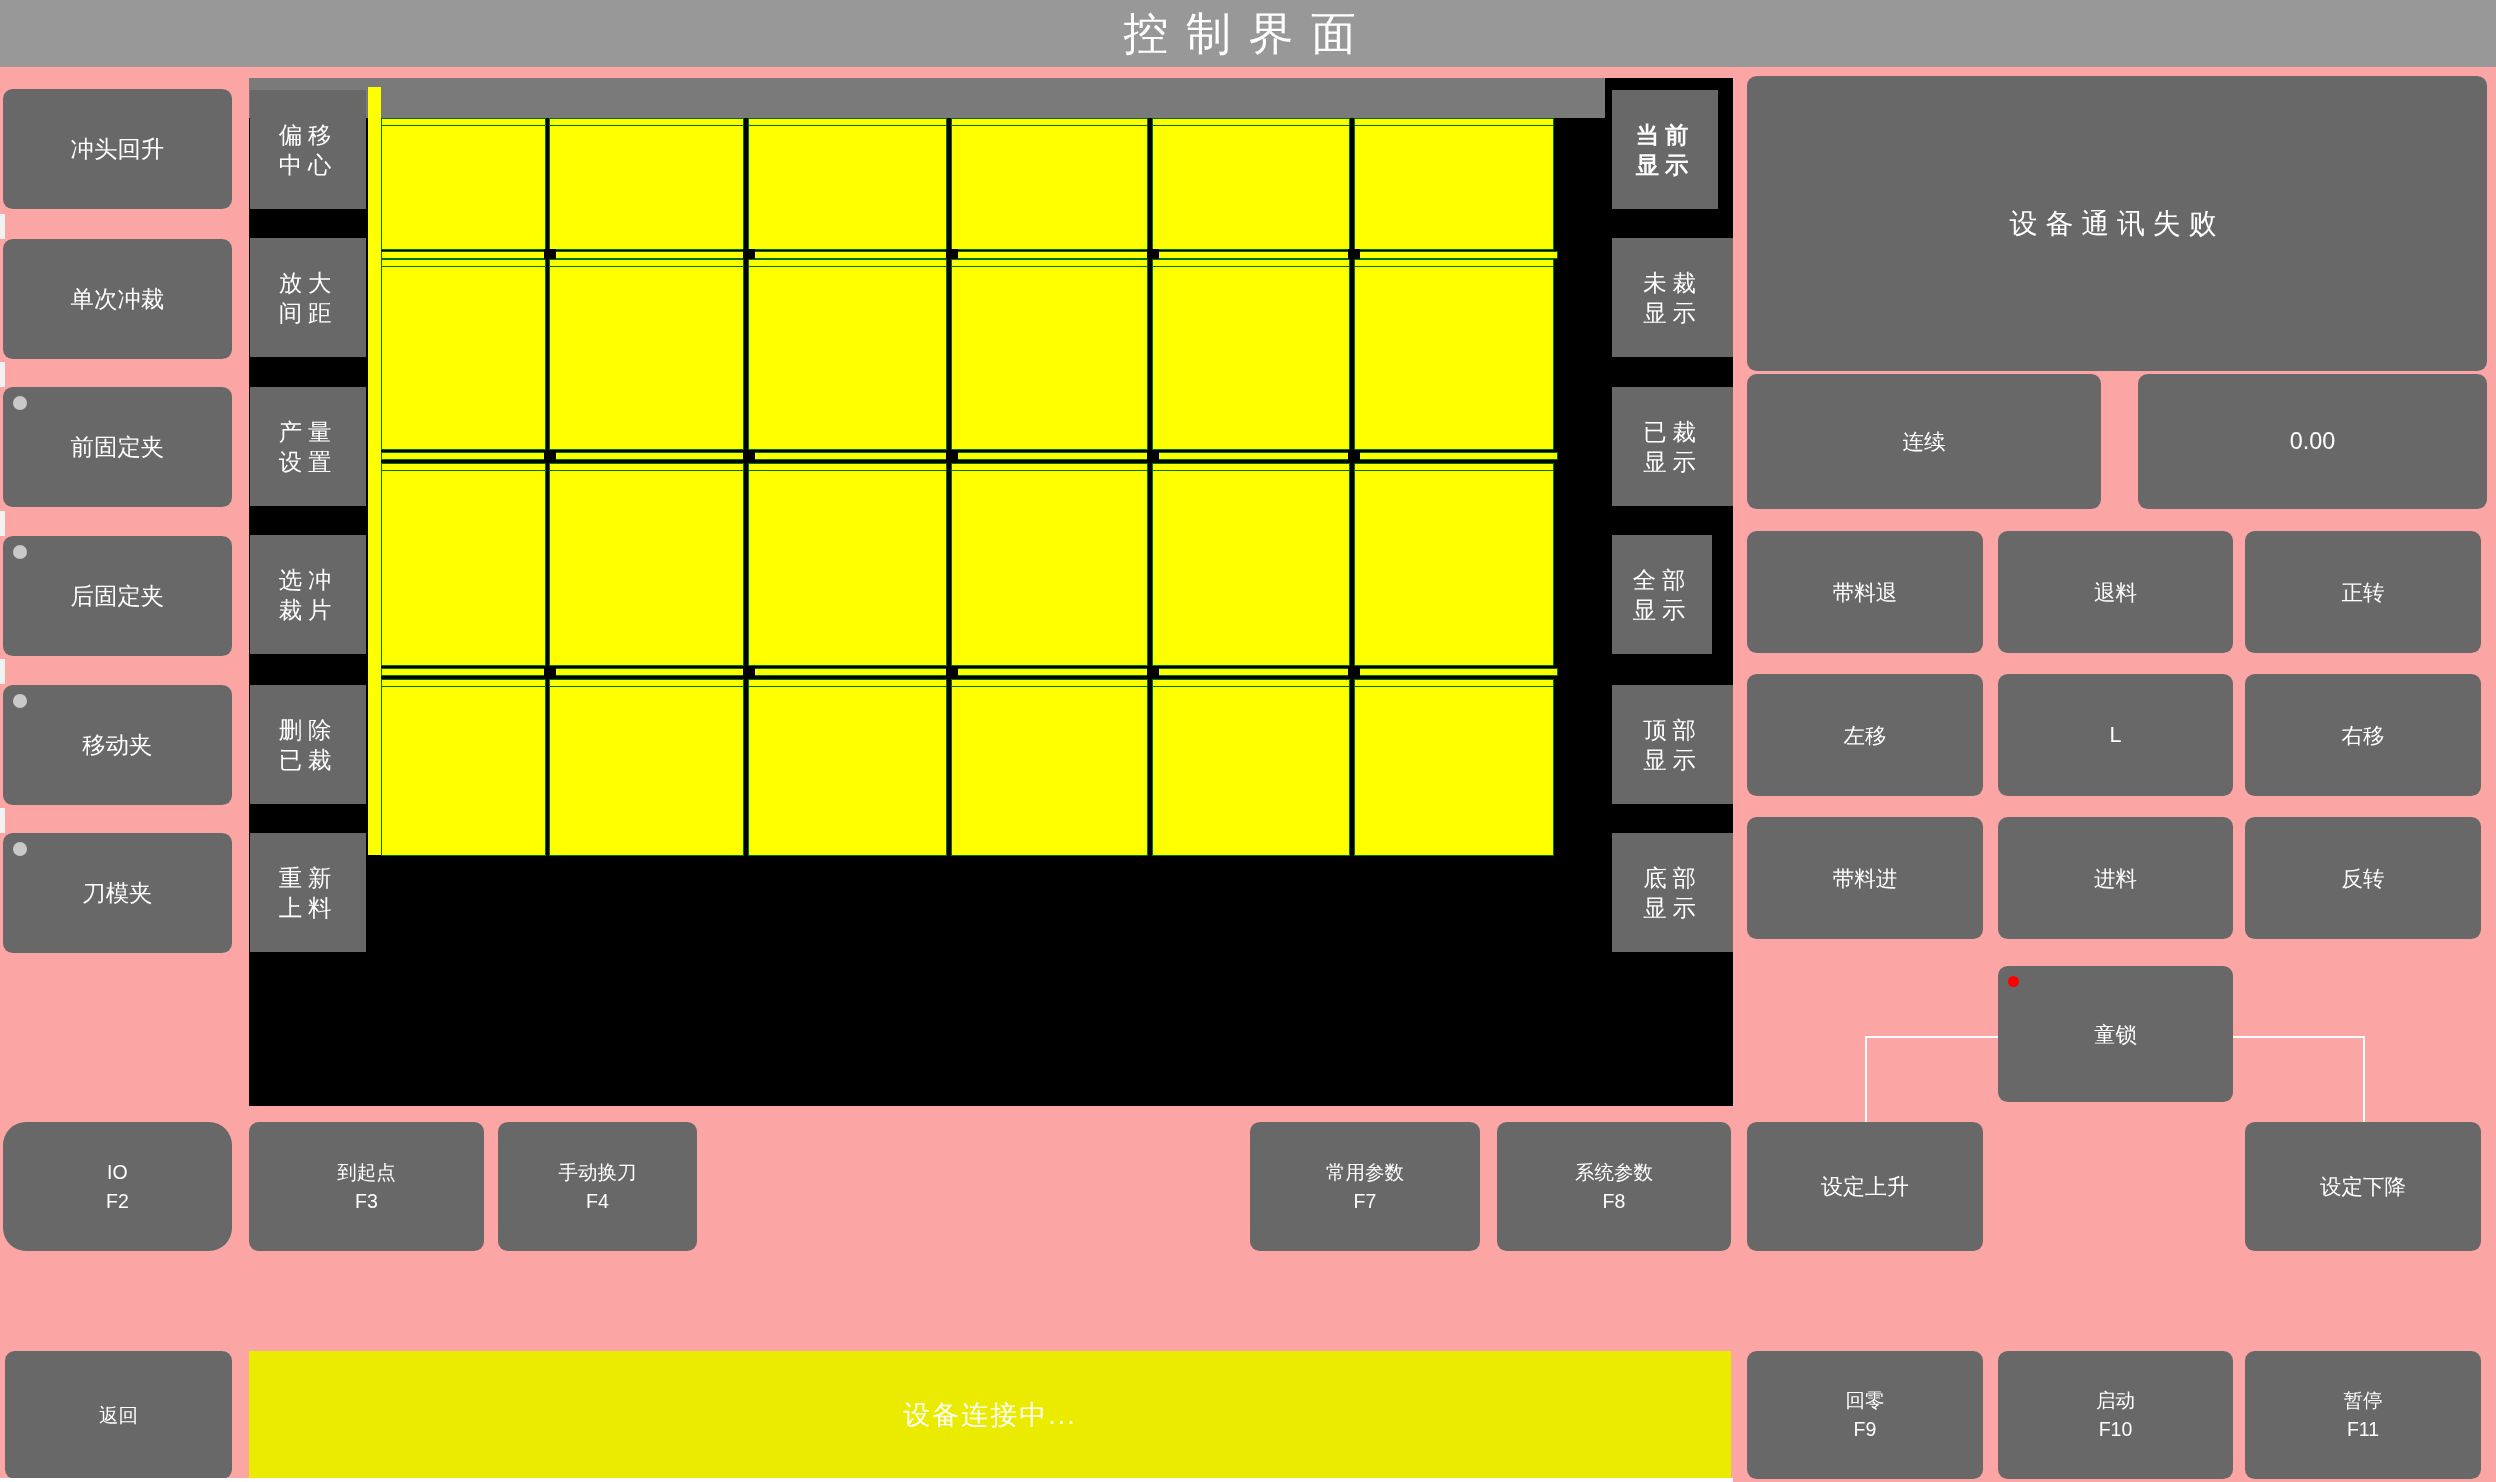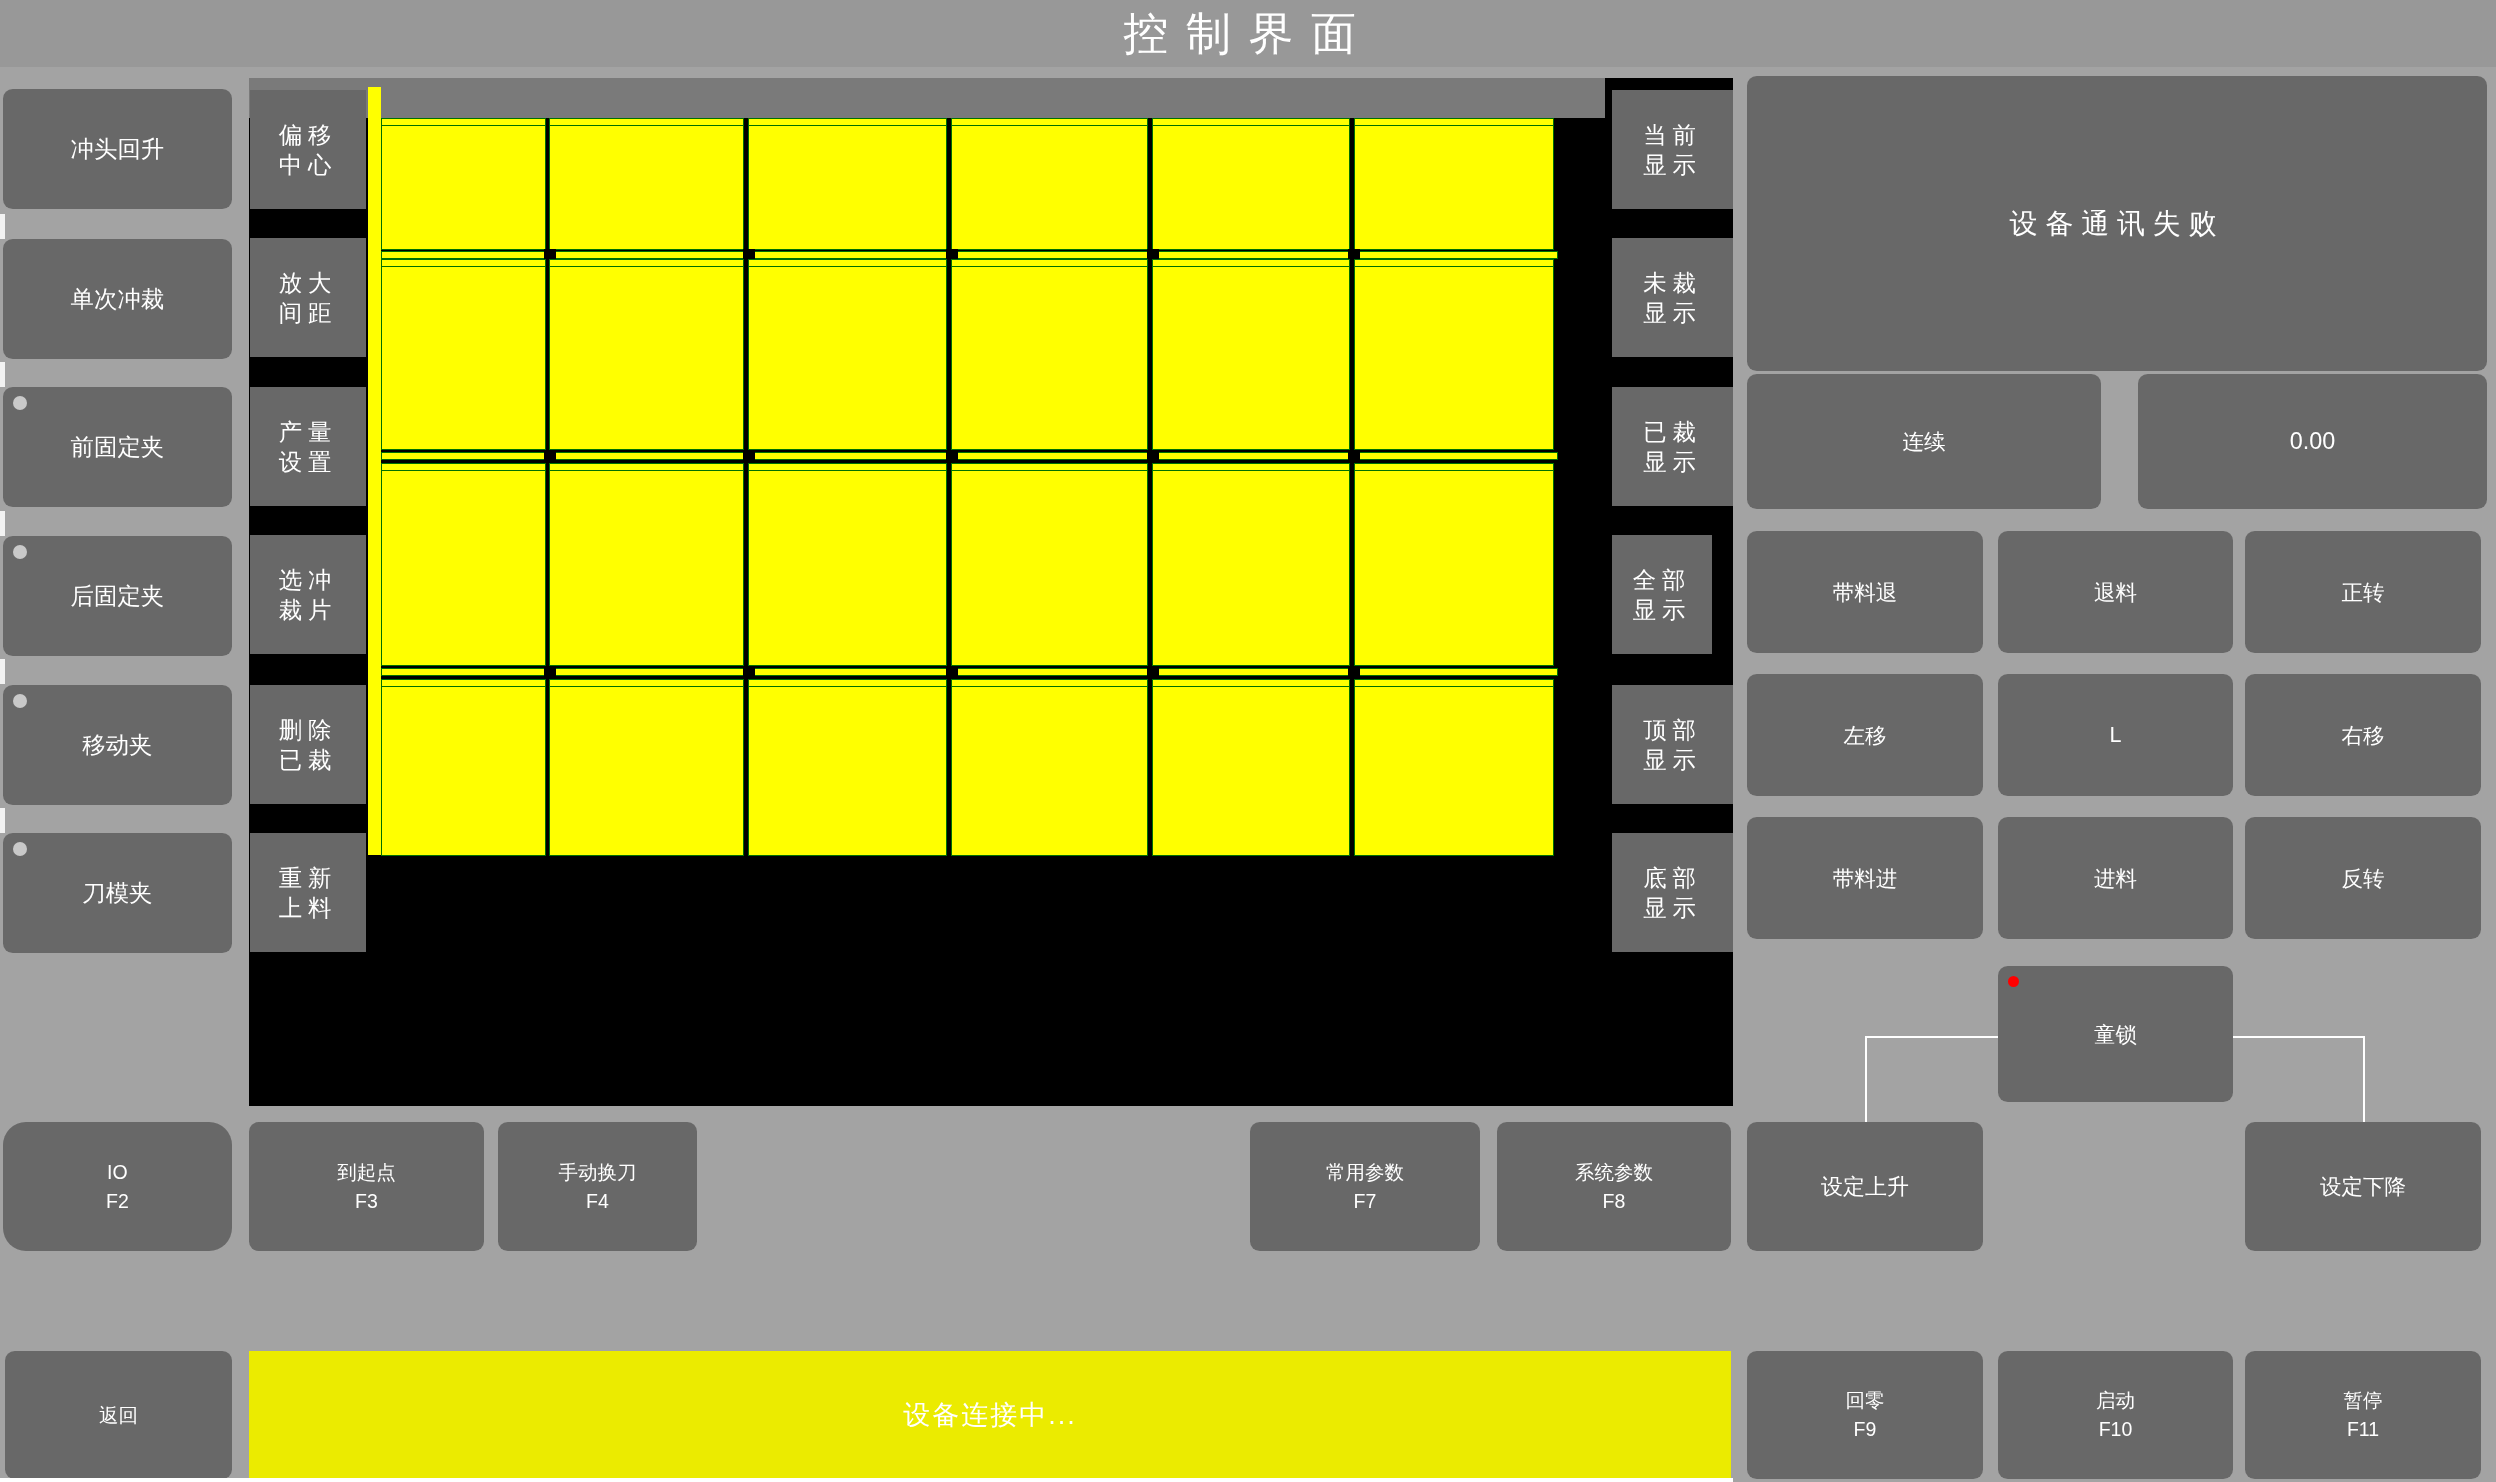--- a/index.html
+++ b/index.html
@@ -3,7 +3,7 @@
 <meta charset="utf-8">
 <style>
   html,body{margin:0;padding:0;background:#7a7a7a;}
-  #screen{position:relative;width:2497px;height:1482px;background:#a3a3a3;overflow:hidden;
+  #screen{position:relative;width:2497px;height:1482px;background:#fca5a5;overflow:hidden;
           font-family:"Liberation Sans",sans-serif;}
   
   #titlebar{position:absolute;left:0;top:0;width:2497px;height:67px;background:#989898;

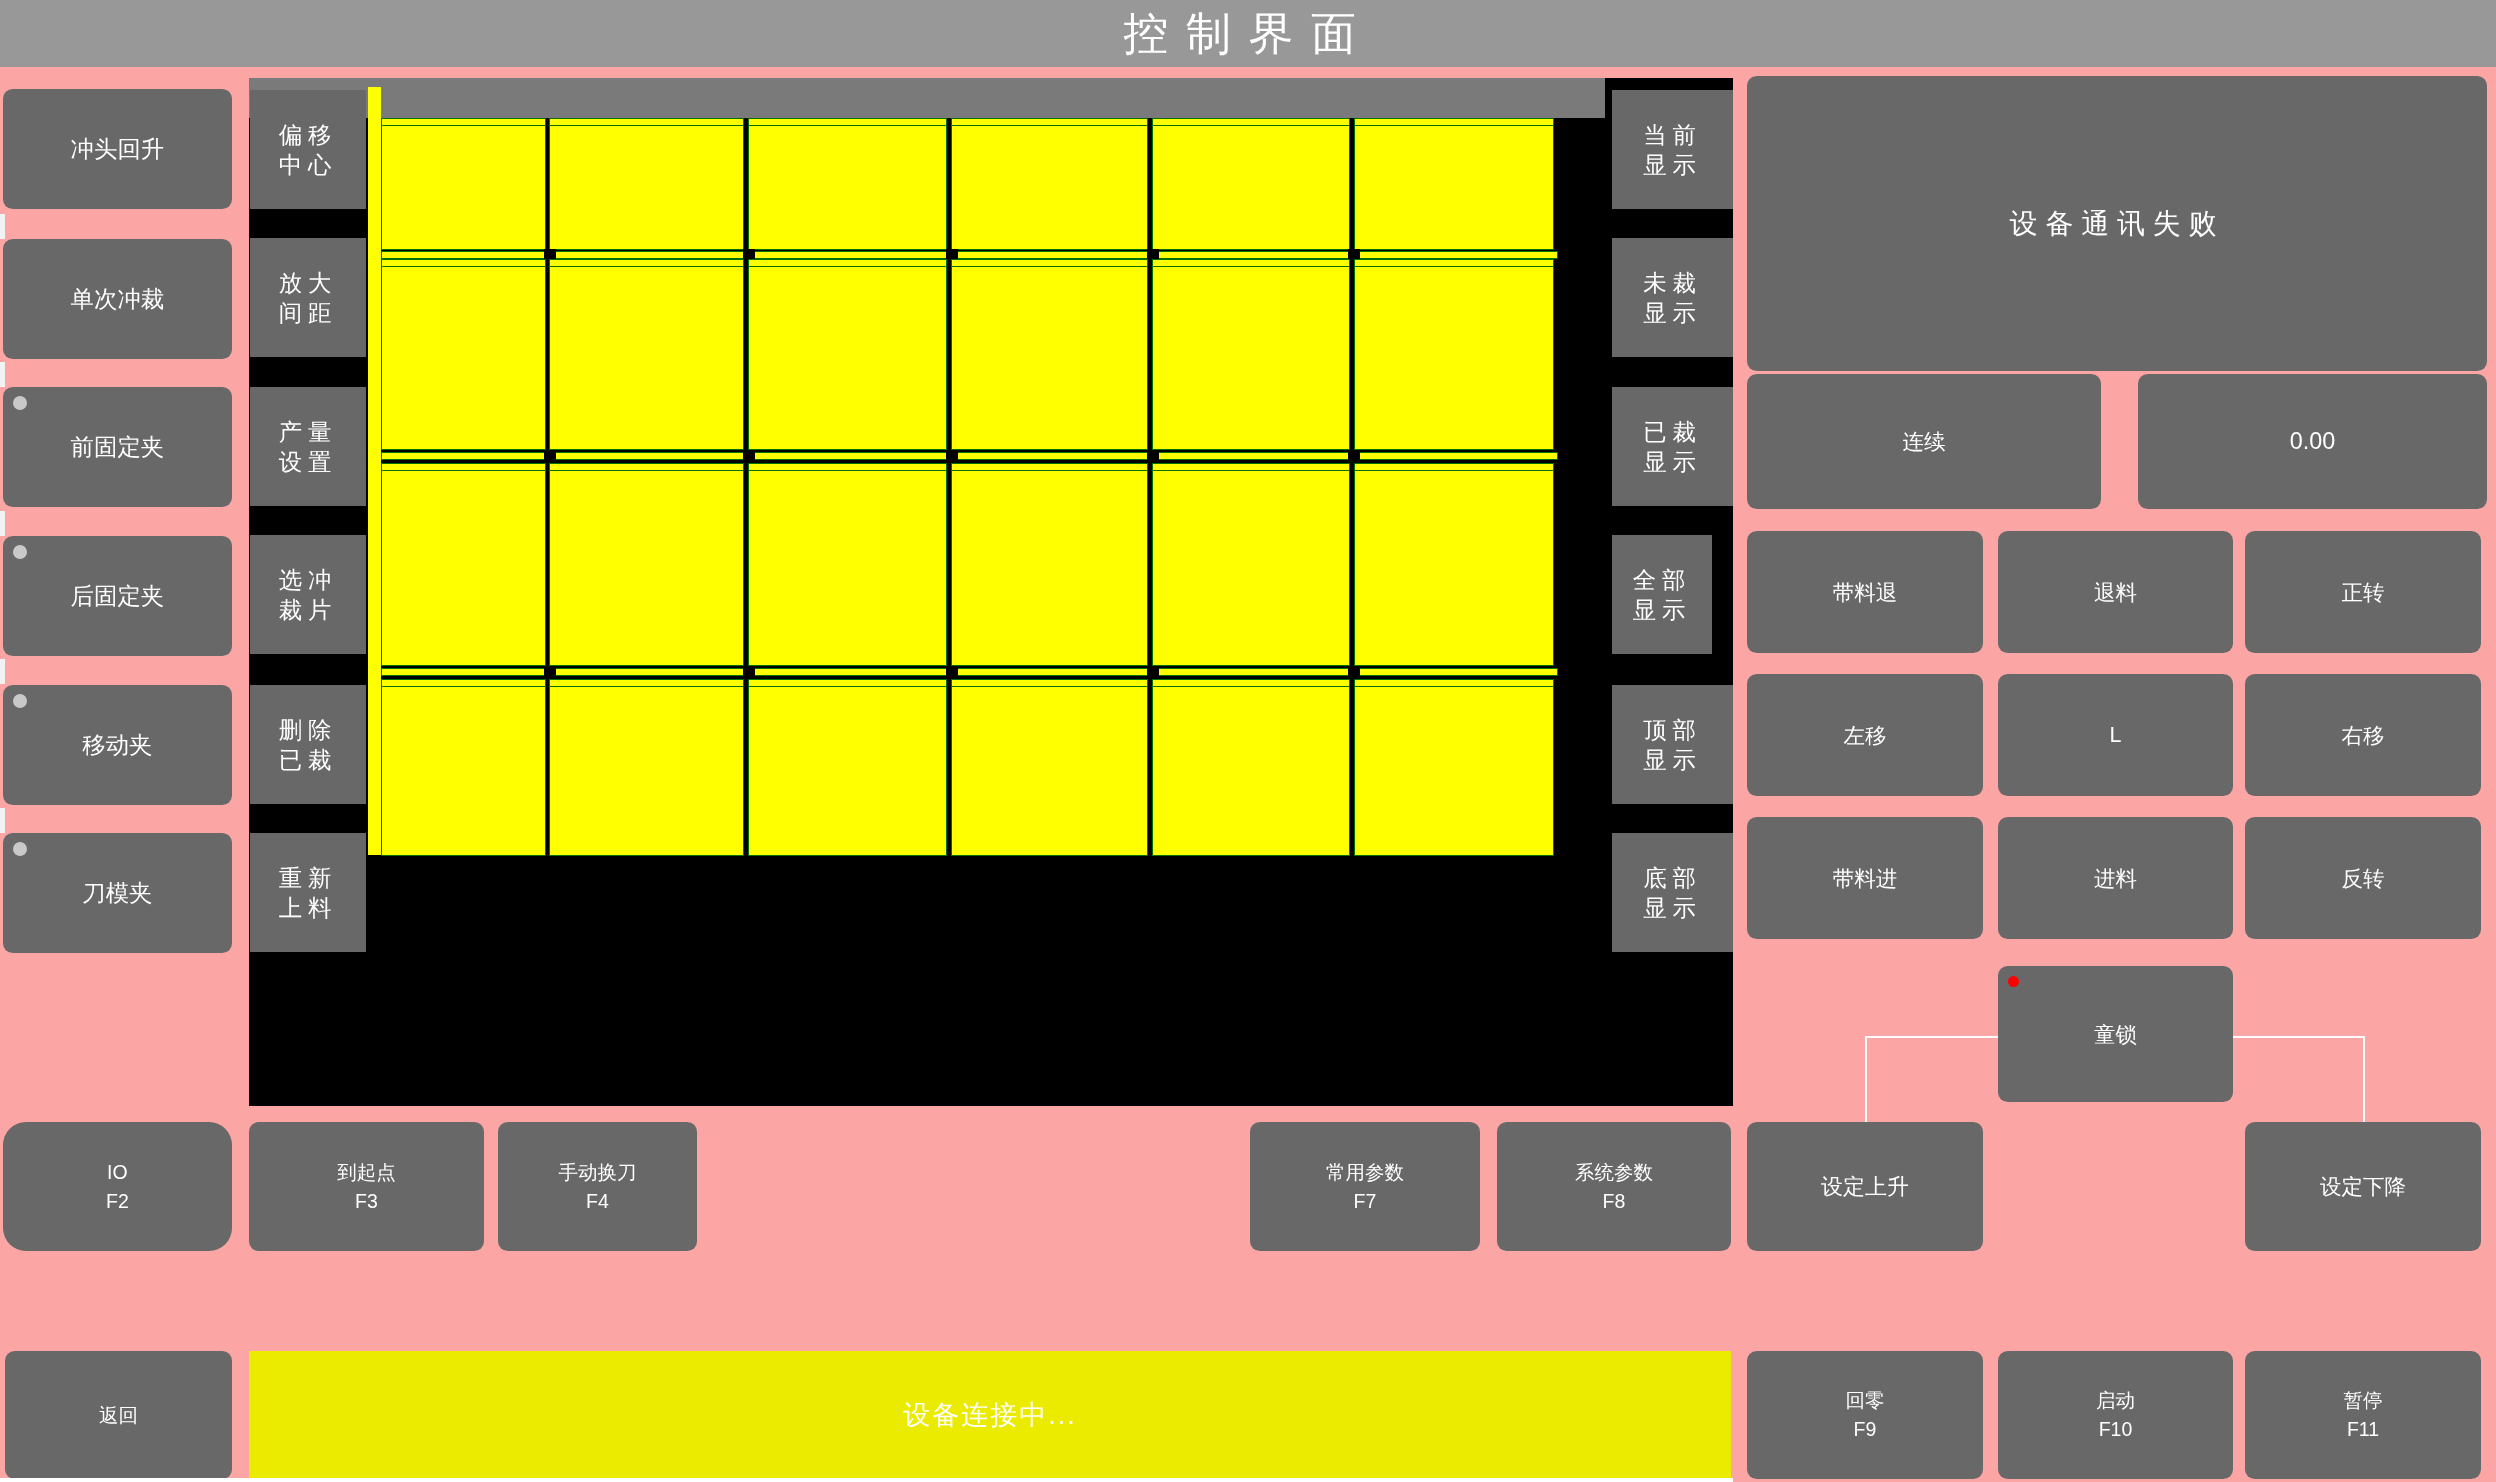--- a/index.html
+++ b/index.html
@@ -170,7 +170,7 @@
     <span>上料</span>
   </div>
 
-  <div class="btn serif2" style="left:1612px;top:90px;width:121px;height:119px;">
+  <div class="btn serif2" style="left:1612px;top:90px;width:106px;height:119px;font-weight:bold;">
     <span>当前</span>
     <span>显示</span>
   </div>

